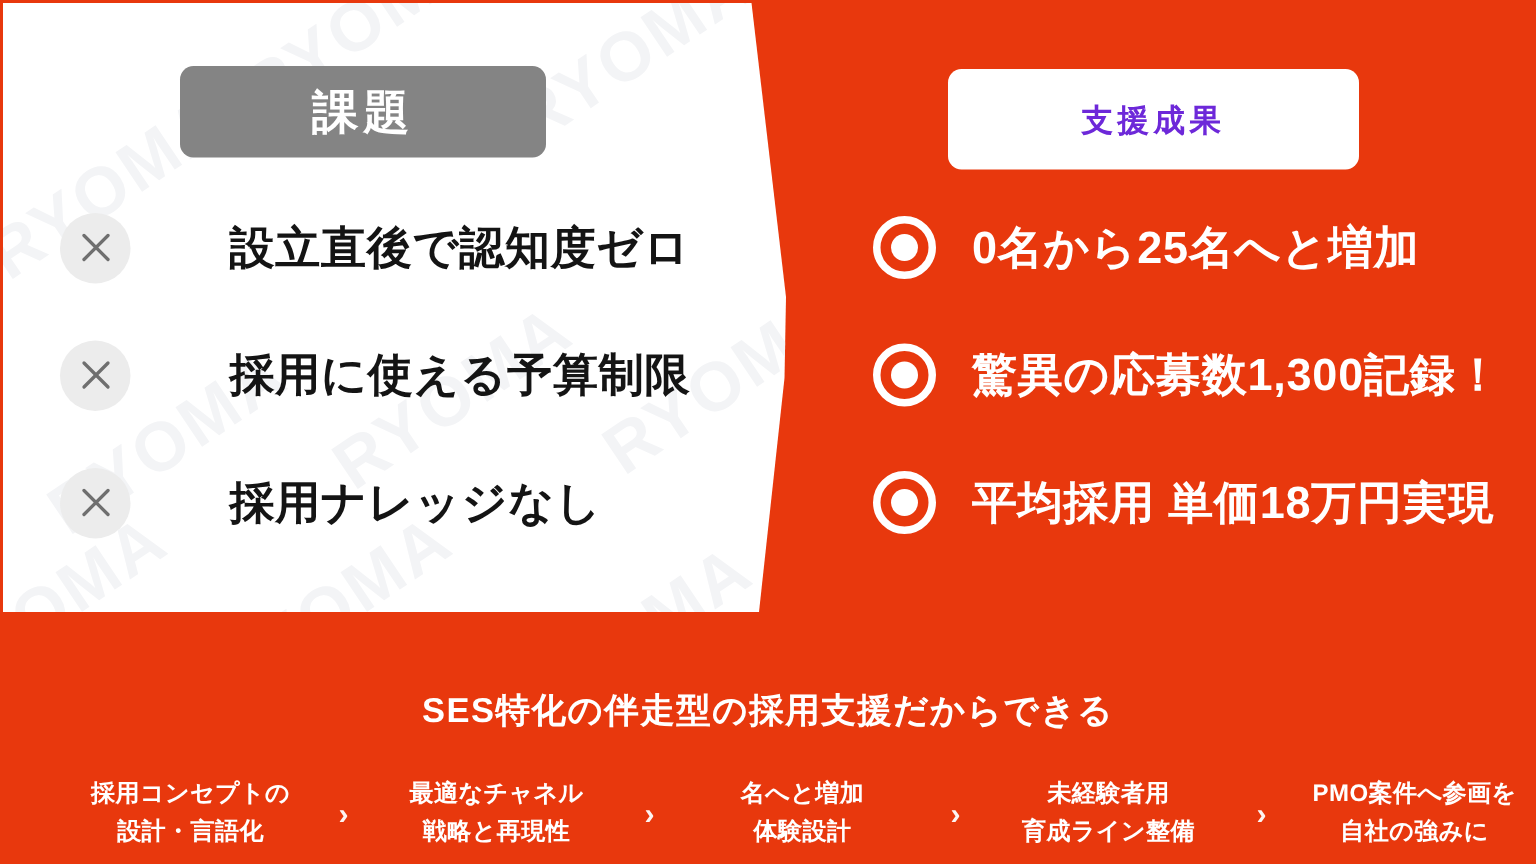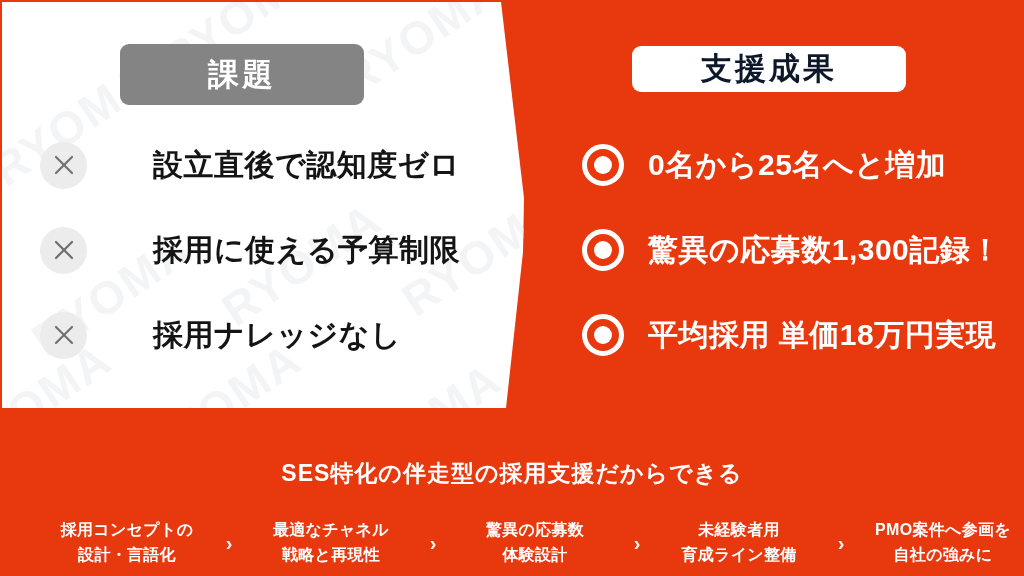--- a/index.html
+++ b/index.html
@@ -40,8 +40,8 @@
     background:#848484;color:#ffffff;font-size:31px;
   }
   .badge-result{
-    left:632px;top:46px;width:274px;height:46px;
-    background:#ffffff;color:#0f172a;font-size:31px;
+    left:632px;top:46px;width:274px;height:67px;
+    background:#ffffff;color:#6d28d9;font-size:21px;
   }
 
   

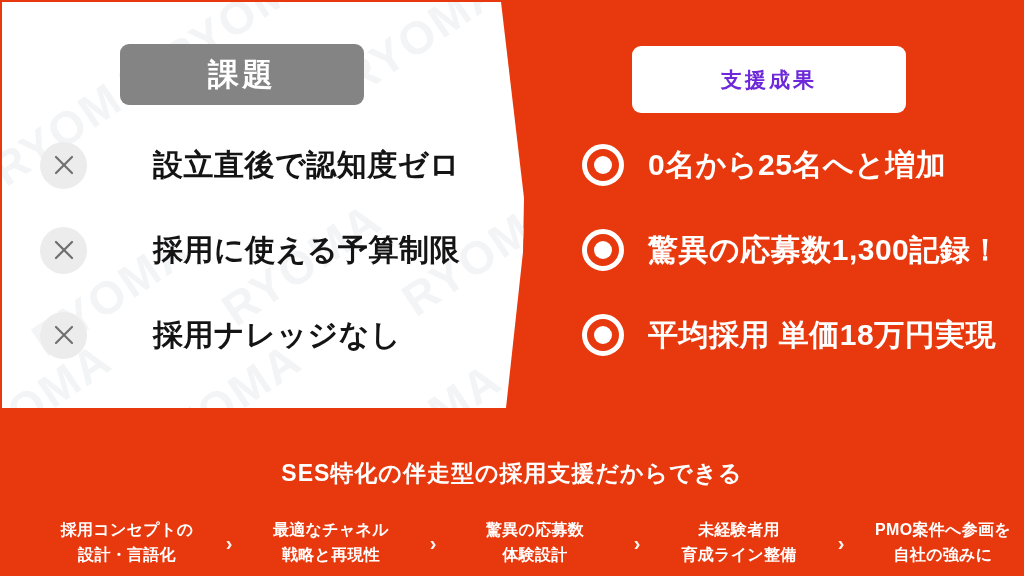--- a/index.html
+++ b/index.html
@@ -215,7 +215,7 @@
       <div class="chev">›</div>
 
       <div class="step">
-        <span>驚異の応募数</span>
+        <span>名へと増加</span>
         <span class="l2">体験設計</span>
       </div>
       <div class="chev">›</div>

